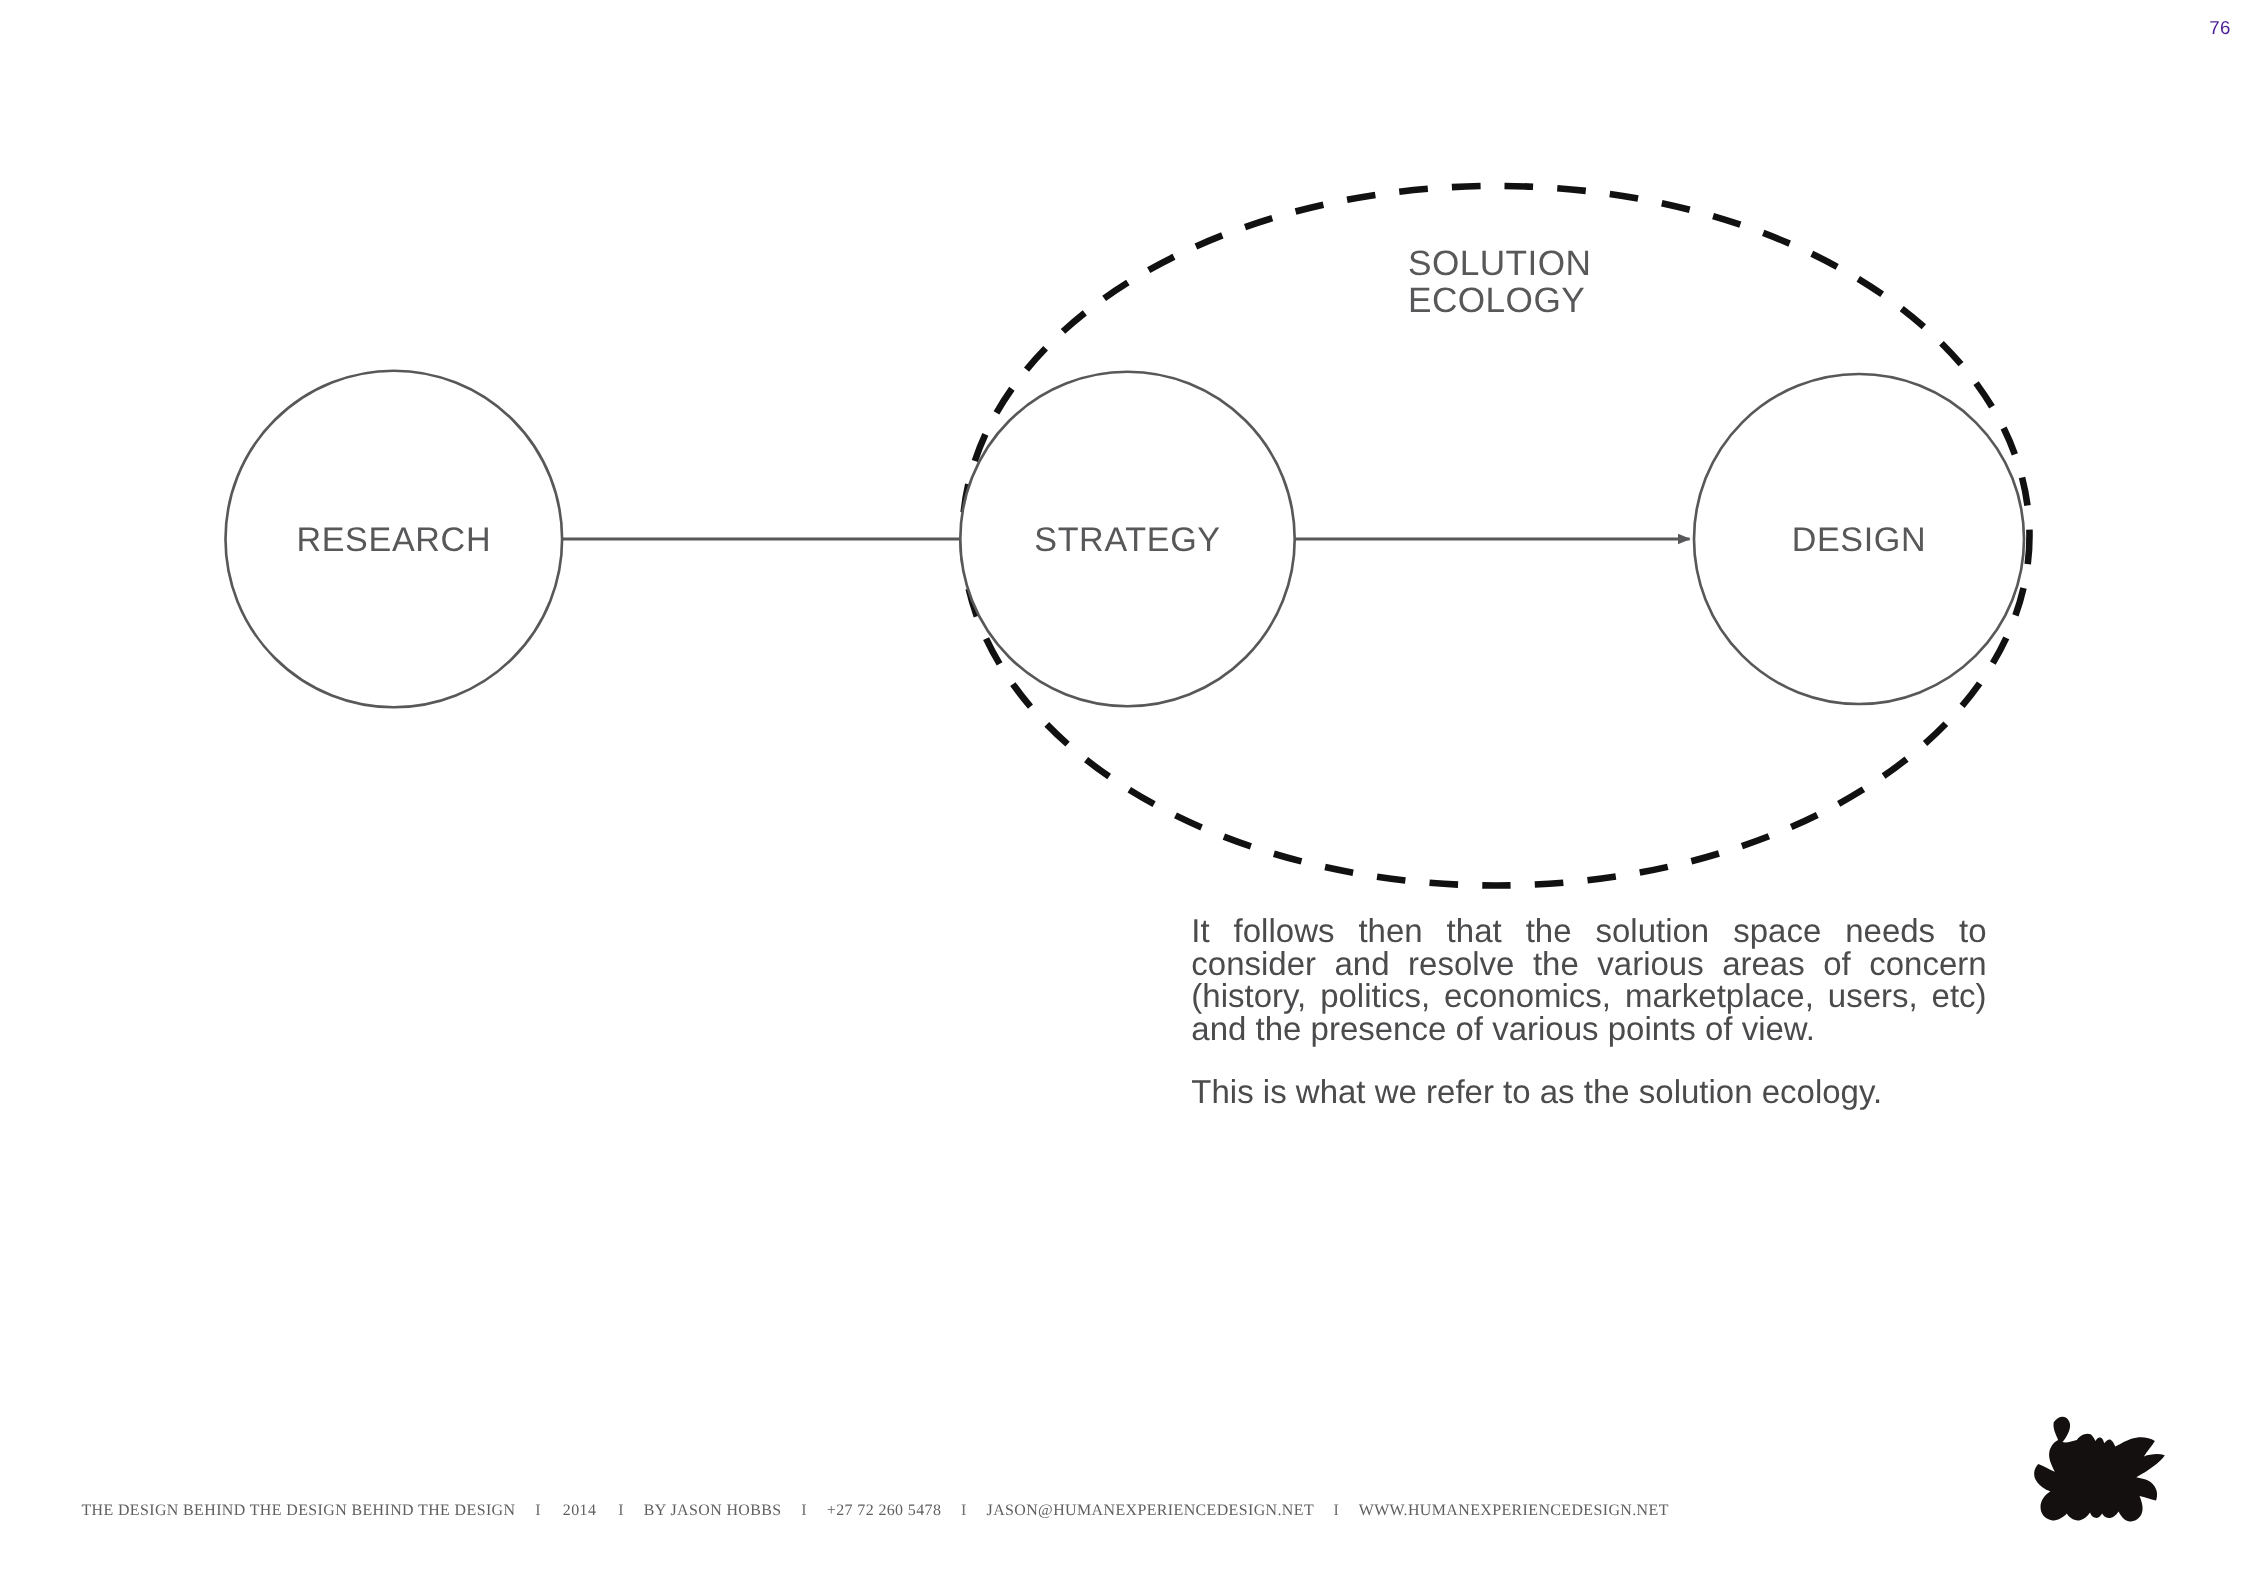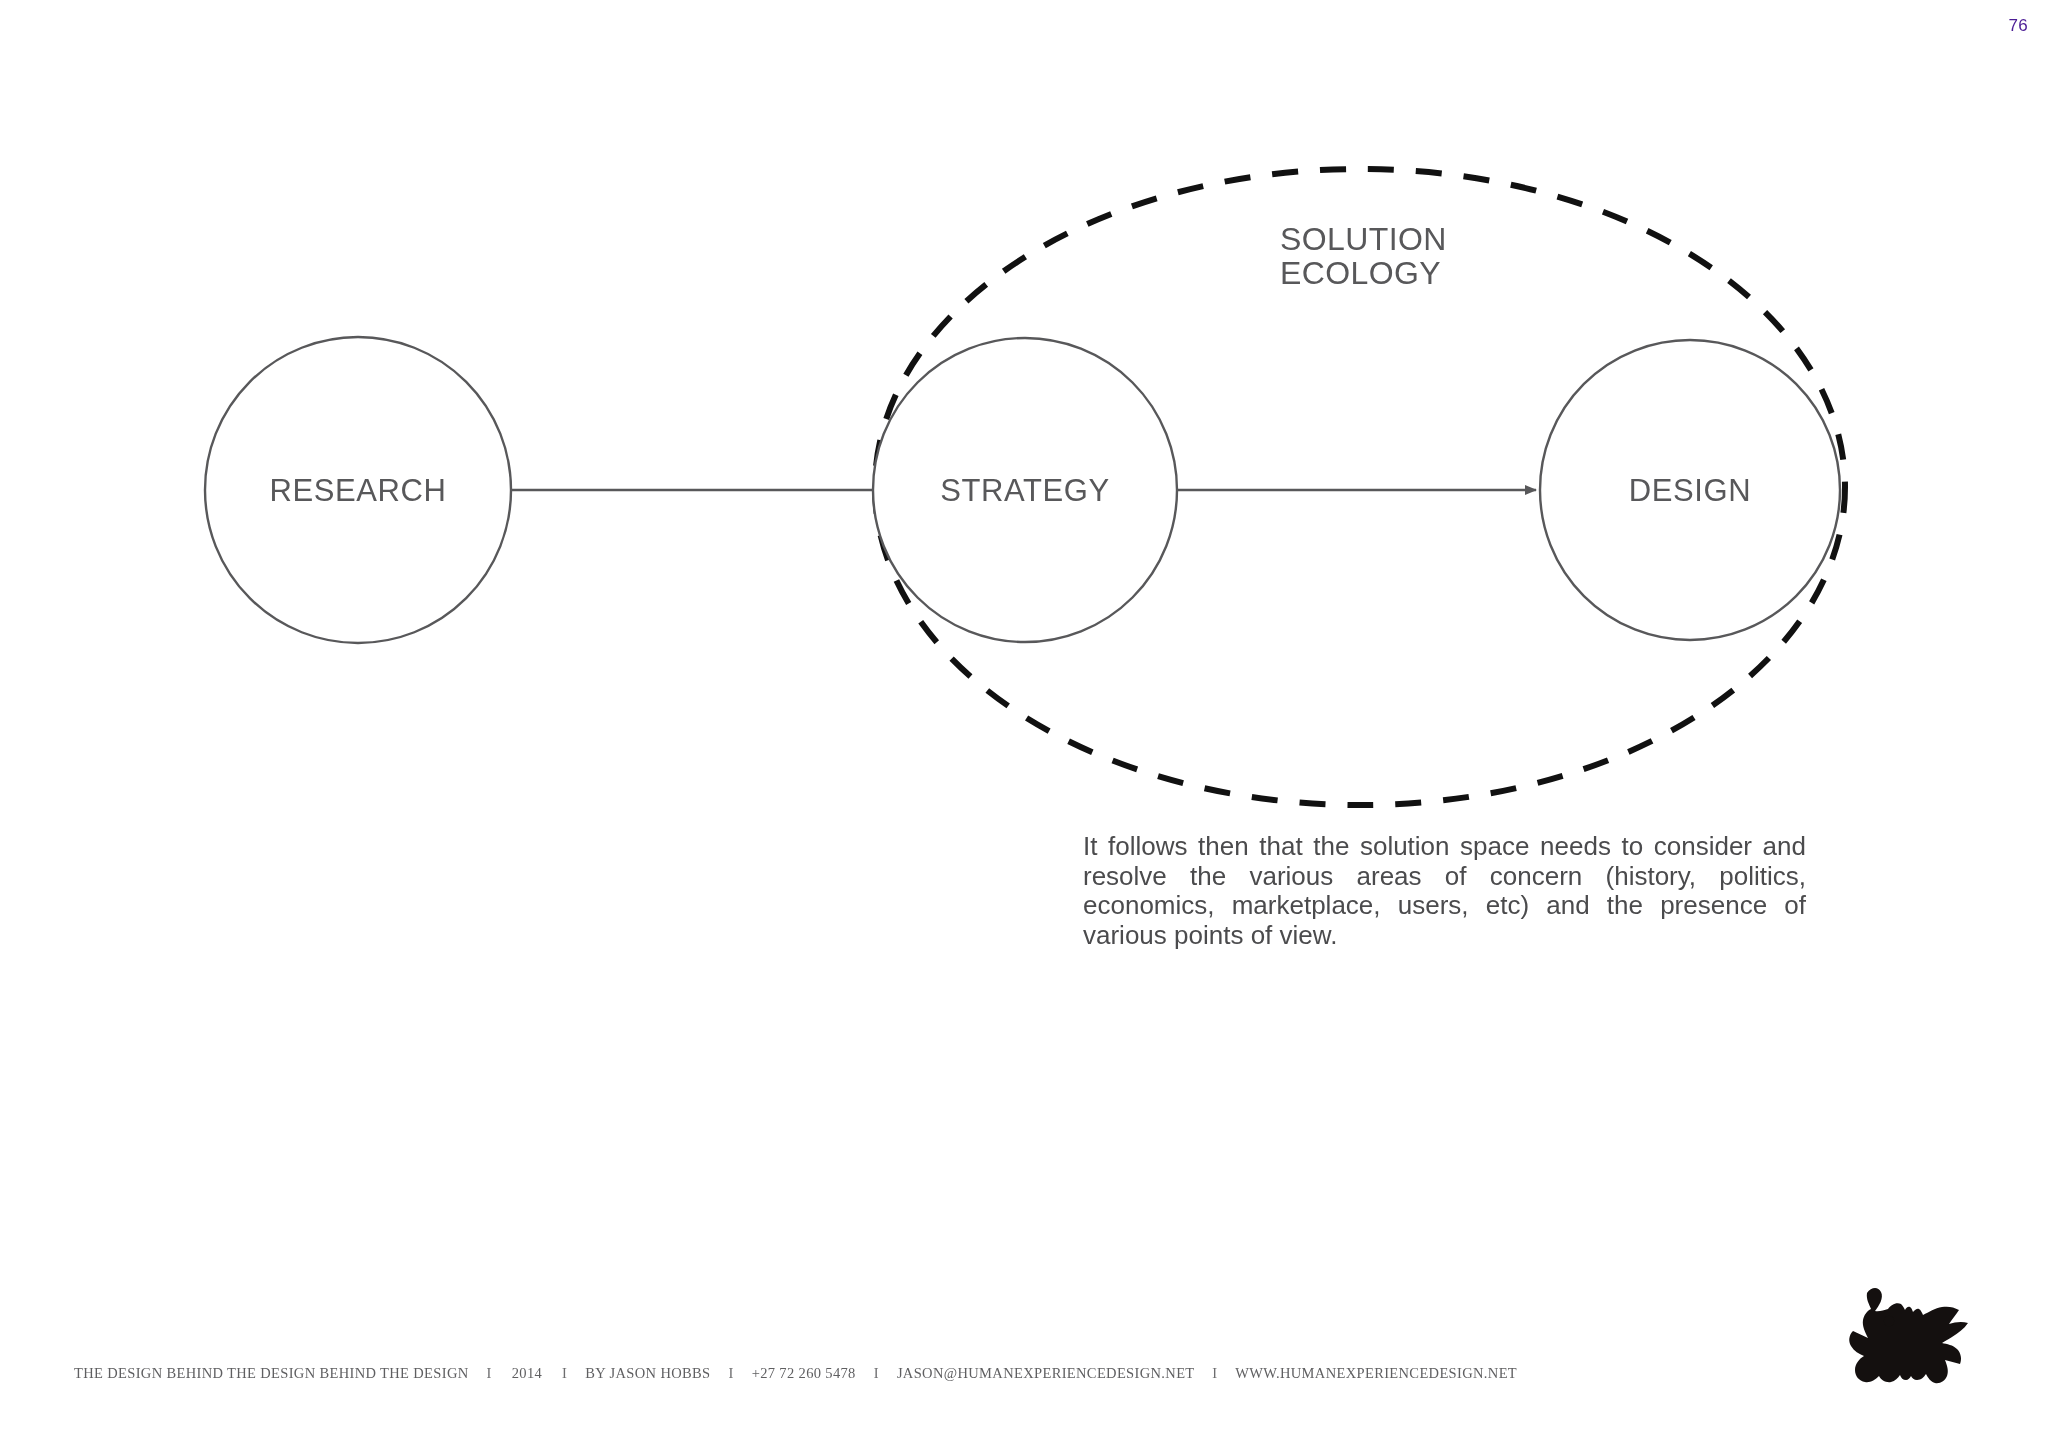--- a/index.html
+++ b/index.html
@@ -63,7 +63,7 @@
     left: 1083px;
     top: 832px;
     width: 723px;
-    font-size: 26px;
+    font-size: 30px;
     line-height: 29.5px;
     color: #4b4b4d;
     text-align: justify;

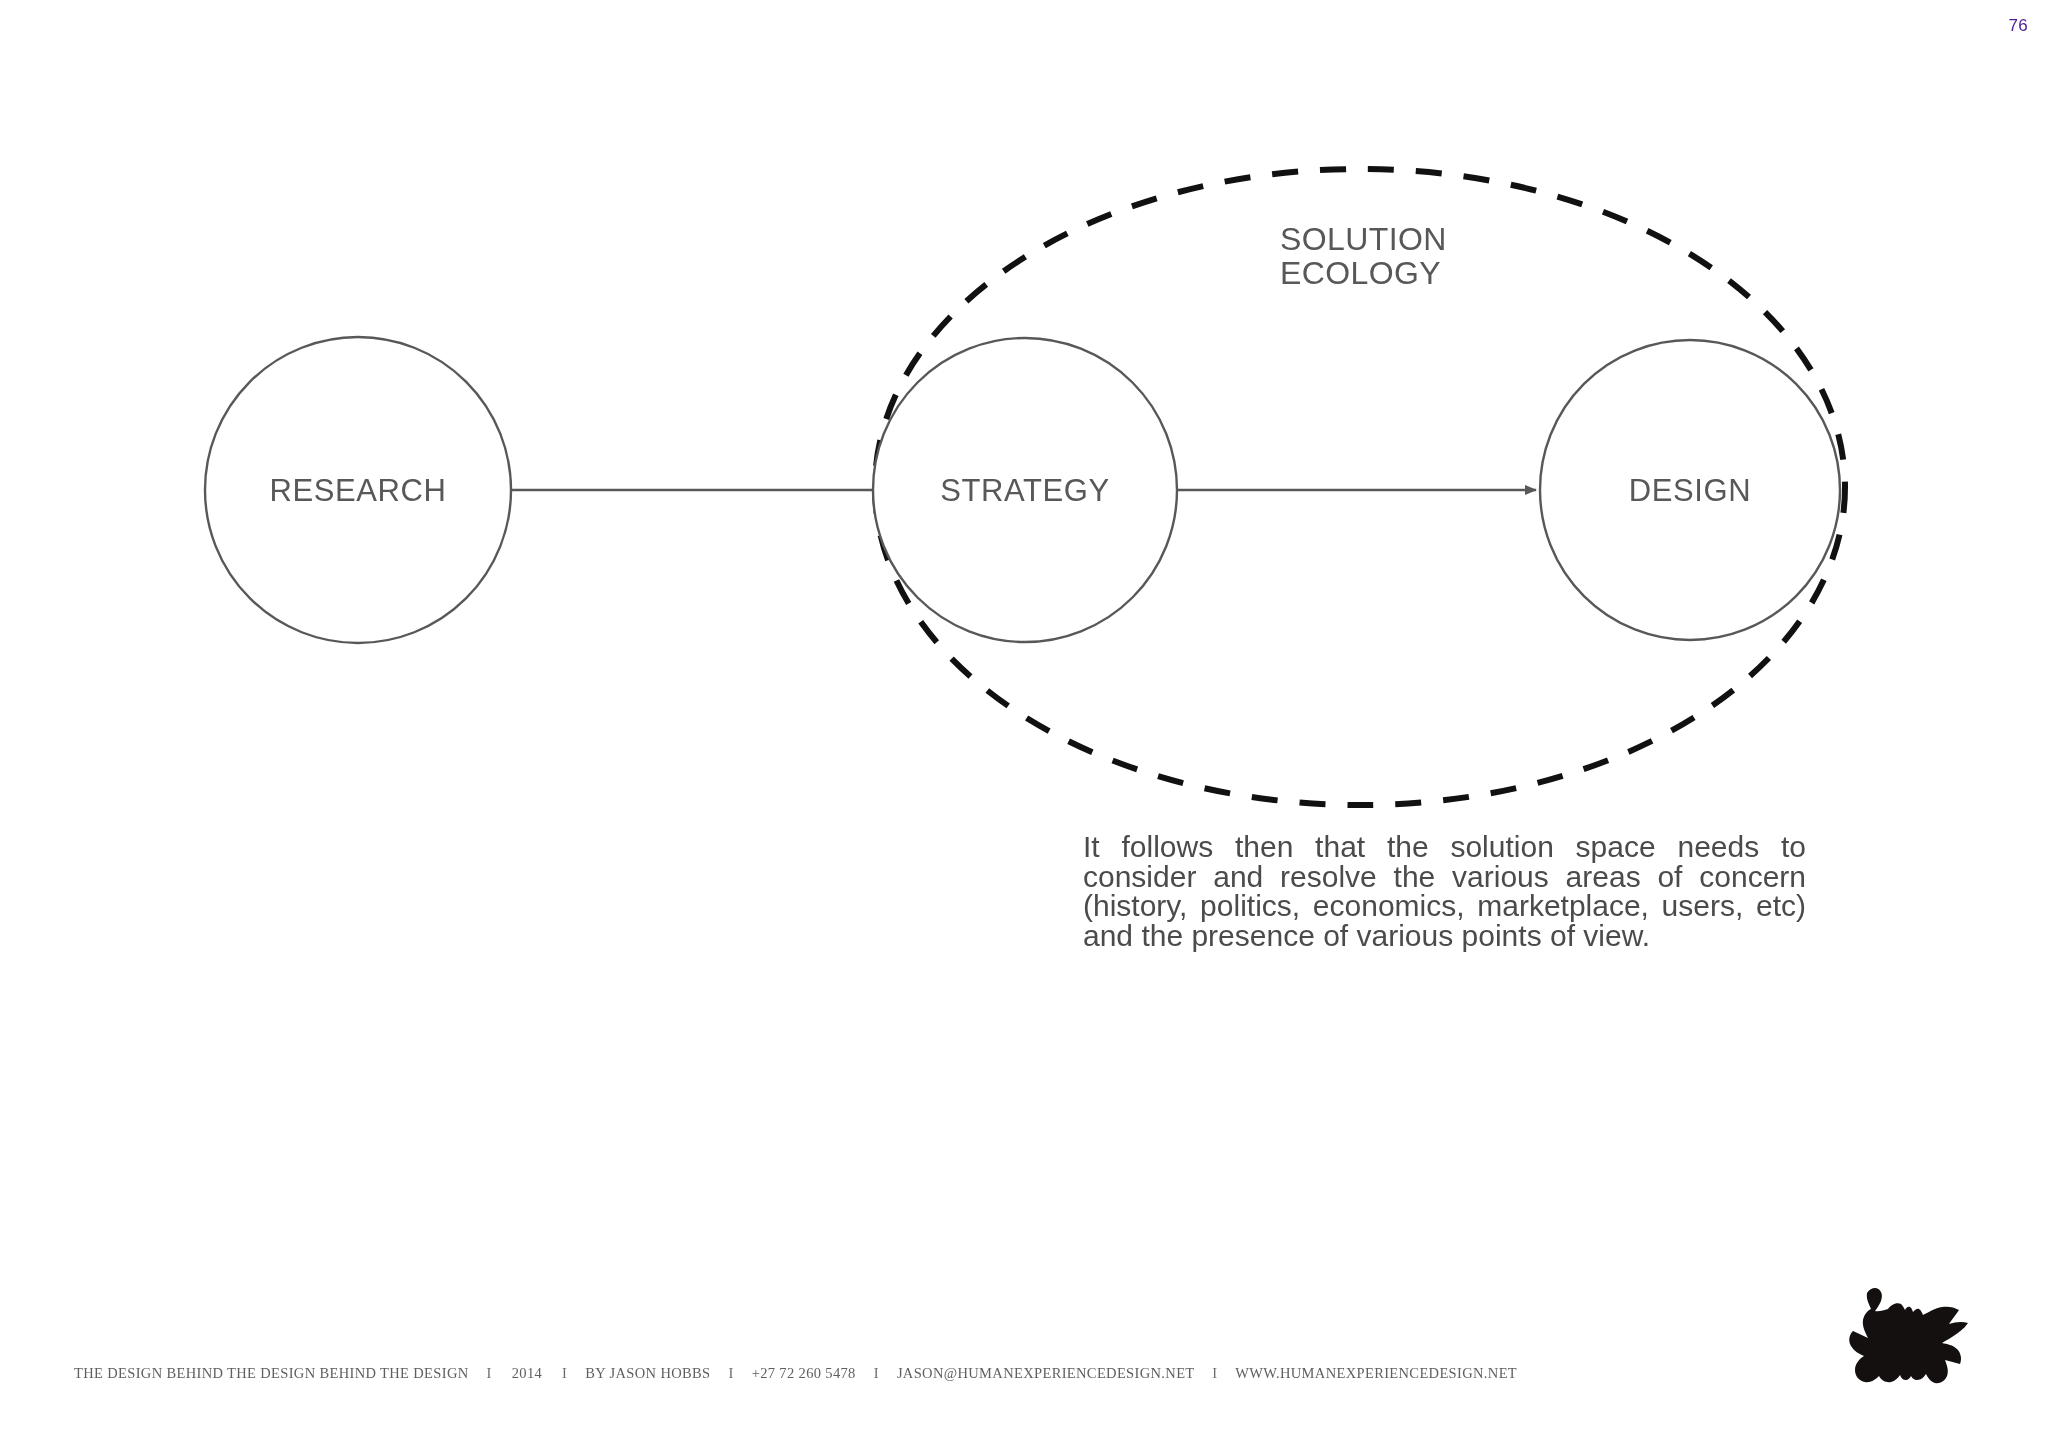--- a/index.html
+++ b/index.html
@@ -144,6 +144,7 @@
 
   <div class="copy">
     <p>It follows then that the solution space needs to consider and resolve the various areas of concern (history, politics, economics, marketplace, users, etc) and the presence of various points of view.</p>
+    <p class="second">This is what we refer to as the solution ecology.</p>
   </div>
 
   <div class="footer">

